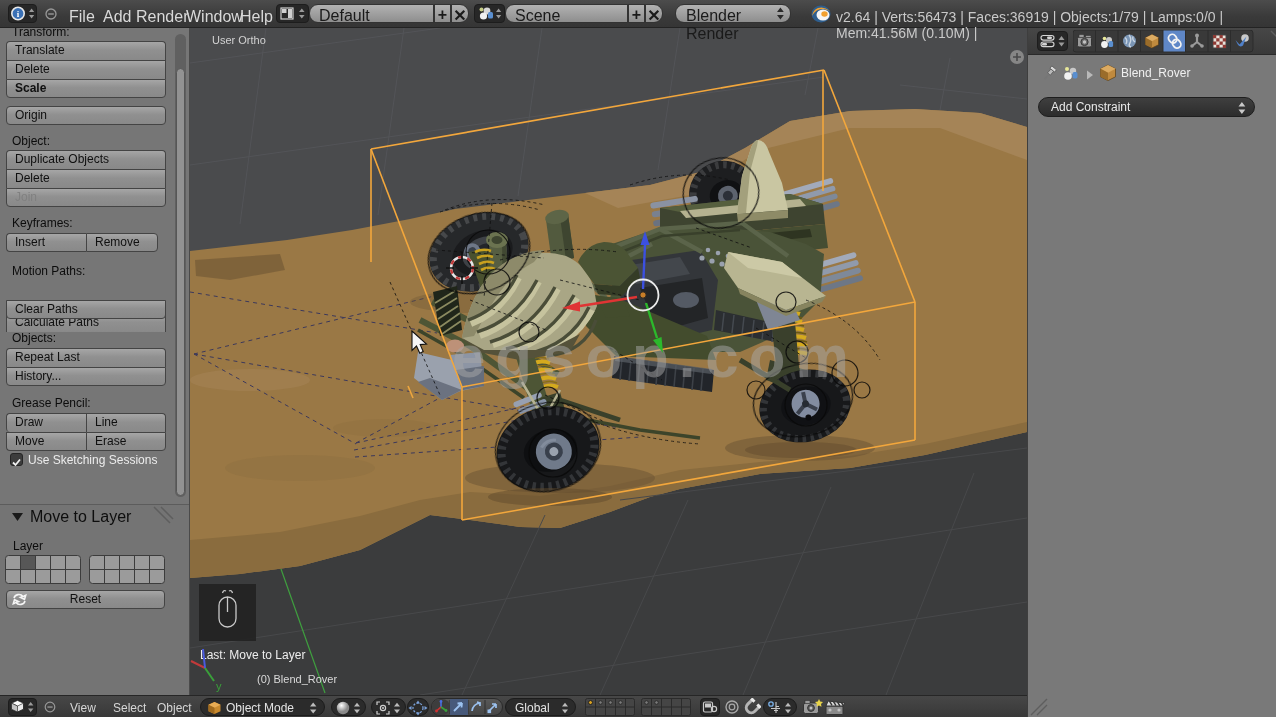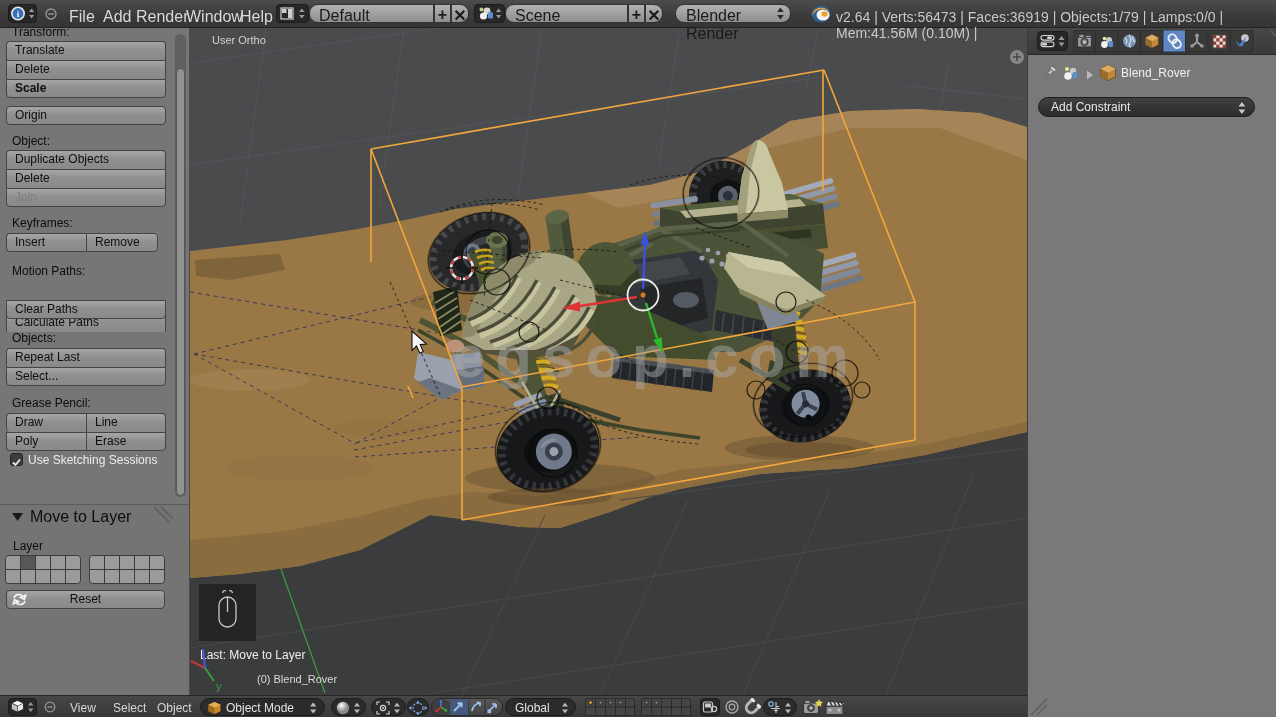--- a/index.html
+++ b/index.html
@@ -471,7 +471,7 @@
     <div class="tbtn grp-b" style="top:272px;">Clear Paths</div>
     <span class="slabel" style="left:12px;top:303px;">Objects:</span>
     <div class="tbtn grp-t" style="top:320px;">Repeat Last</div>
-    <div class="tbtn grp-b" style="top:339px;">Select...</div>
+    <div class="tbtn grp-b" style="top:339px;">History...</div>
     <span class="slabel" style="left:12px;top:368px;">Grease Pencil:</span>
     <div class="tbtn" style="top:385px;width:80px;border-radius:4px 0 0 4px;border-right:none;border-bottom:none;">Draw</div>
     <div class="tbtn" style="top:385px;left:86px;width:80px;border-radius:0 4px 0 0;border-bottom:none;">Line</div>

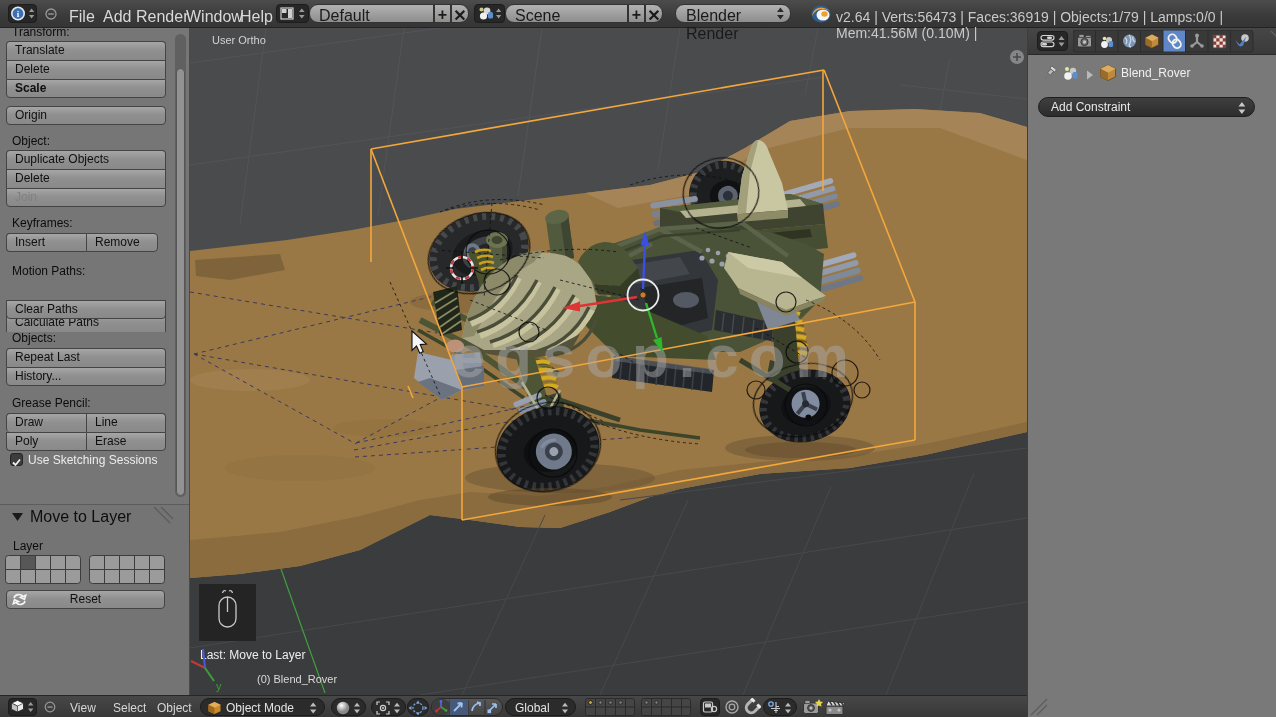--- a/index.html
+++ b/index.html
@@ -475,7 +475,7 @@
     <span class="slabel" style="left:12px;top:368px;">Grease Pencil:</span>
     <div class="tbtn" style="top:385px;width:80px;border-radius:4px 0 0 4px;border-right:none;border-bottom:none;">Draw</div>
     <div class="tbtn" style="top:385px;left:86px;width:80px;border-radius:0 4px 0 0;border-bottom:none;">Line</div>
-    <div class="tbtn" style="top:404px;width:80px;border-radius:0 0 0 4px;border-right:none;">Poly</div>
+    <div class="tbtn" style="top:404px;width:80px;border-radius:0 0 0 4px;border-right:none;">Move</div>
     <div class="tbtn" style="top:404px;left:86px;width:80px;border-radius:0 0 4px 0;">Erase</div>
     <div style="position:absolute;left:10px;top:425px;width:13px;height:13px;background:#3c3c3c;border:1px solid #252525;border-radius:3px;">
       <svg width="11" height="11">

